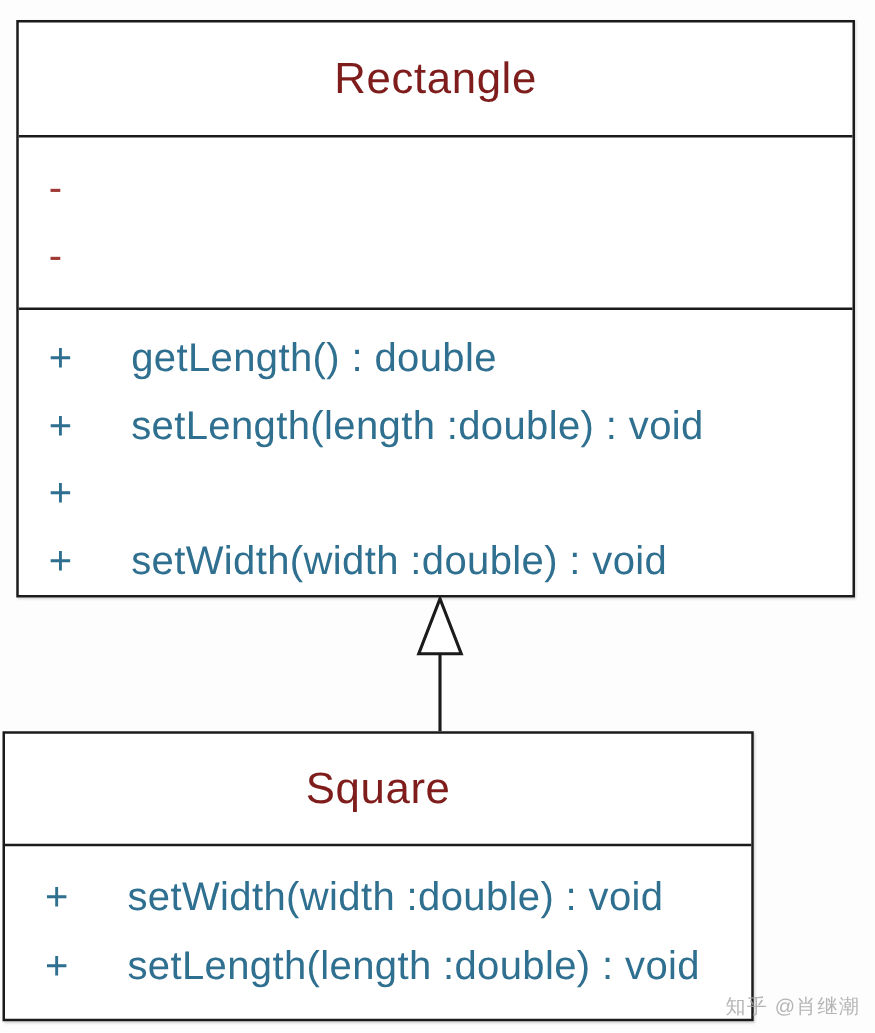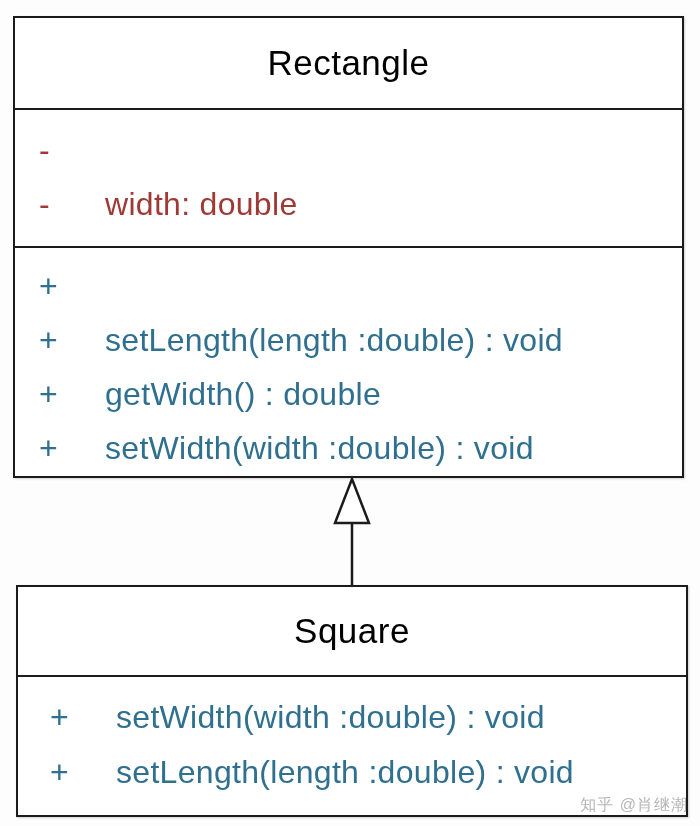--- a/index.html
+++ b/index.html
@@ -23,7 +23,7 @@
   .title-section {
     display: flex; align-items: center; justify-content: center;
     border-bottom: 2px solid #1b1b1b;
-    color: #000000;
+    color: #7f1d1d;
     font-size: 35px;
     letter-spacing: 0.5px;
   }

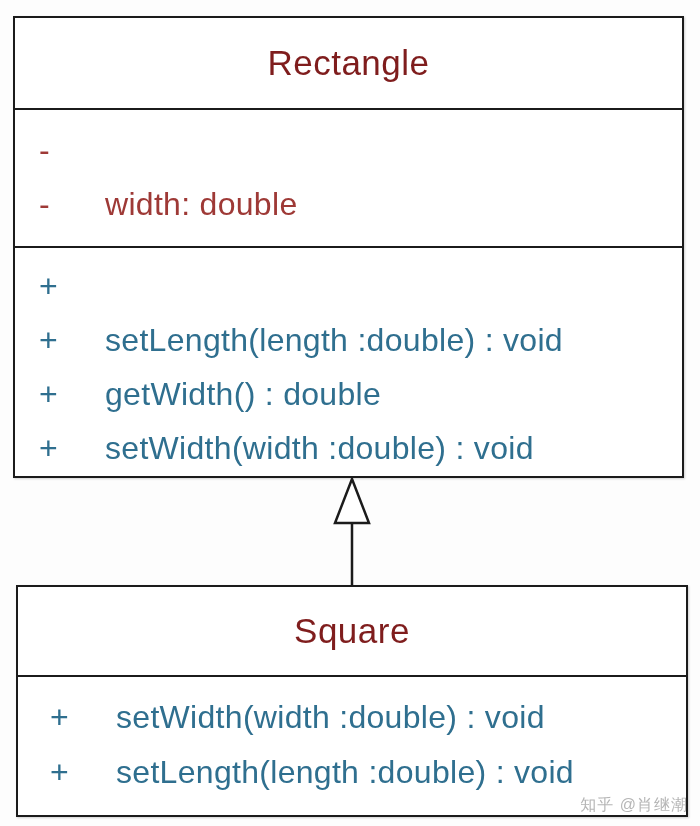--- a/index.html
+++ b/index.html
@@ -88,7 +88,6 @@
       </div>
       <div class="member-row">
         <span class="member-sign">-</span>
-        <span>width: double</span>
       </div>
     </div>
 

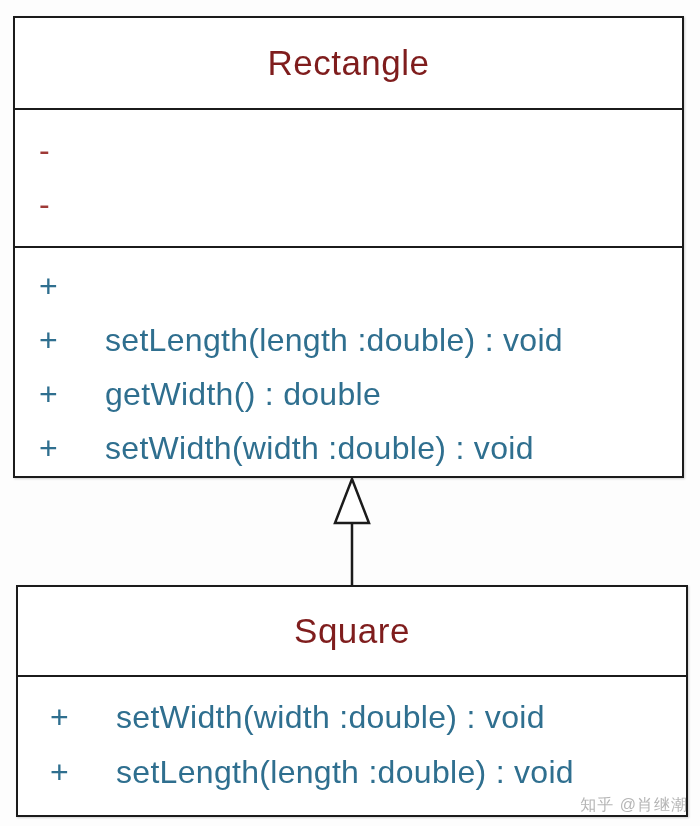--- a/index.html
+++ b/index.html
@@ -94,6 +94,7 @@
     <div class="method-section">
       <div class="member-row">
         <span class="member-sign">+</span>
+        <span>getLength() : double</span>
       </div>
       <div class="member-row">
         <span class="member-sign">+</span>

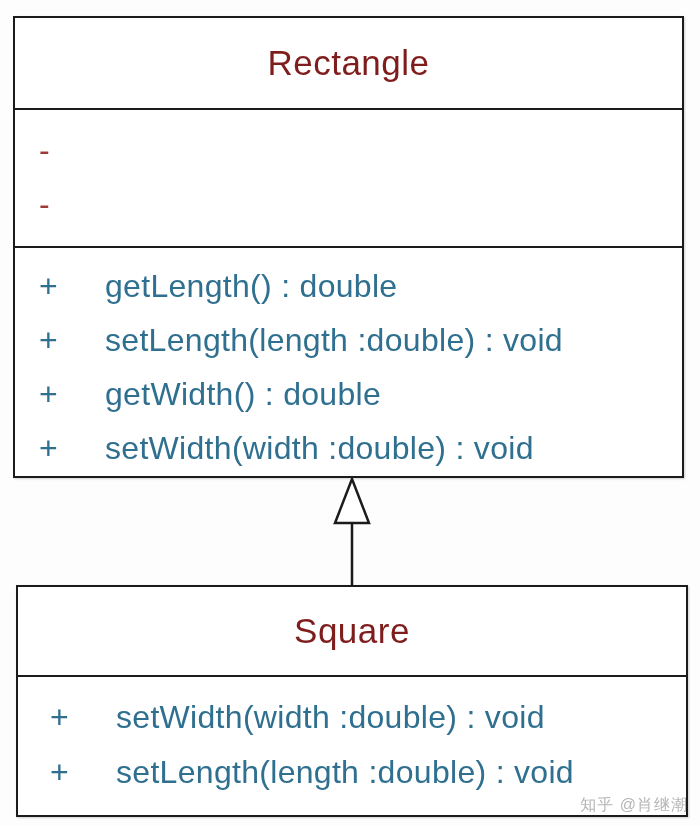--- a/index.html
+++ b/index.html
@@ -102,7 +102,6 @@
       </div>
       <div class="member-row">
         <span class="member-sign">+</span>
-        <span>getWidth() : double</span>
       </div>
       <div class="member-row">
         <span class="member-sign">+</span>

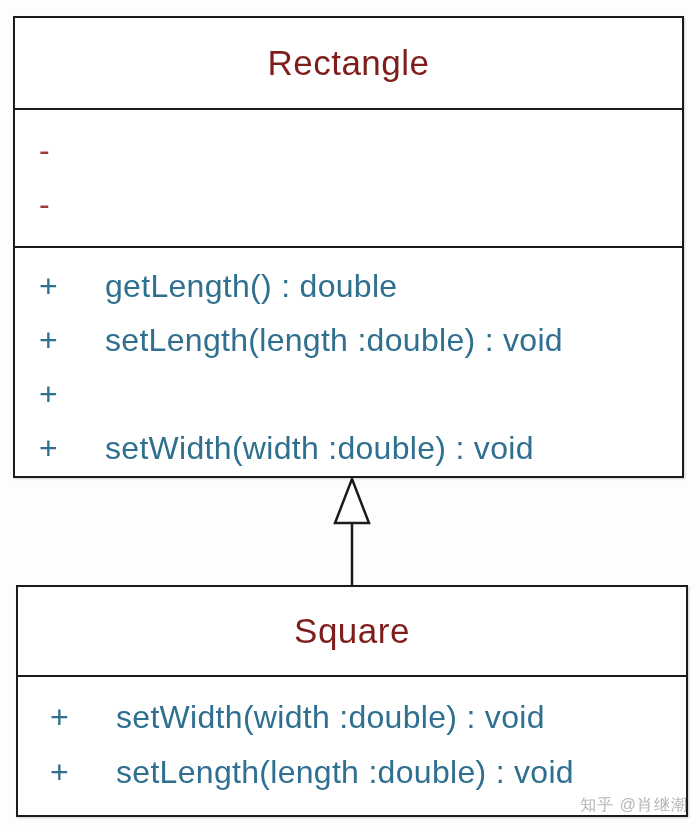--- a/index.html
+++ b/index.html
@@ -18,7 +18,7 @@
     box-shadow: 1px 1px 2px rgba(0,0,0,0.18);
   }
   .class-box.rectangle { left: 13px; top: 16px; width: 671px; height: 462px; }
-  .class-box.square    { left: 16px; top: 585px; width: 672px; height: 232px; }
+  .class-box.square    { left: 2px; top: 585px; width: 601px; height: 232px; }
 
   .title-section {
     display: flex; align-items: center; justify-content: center;

